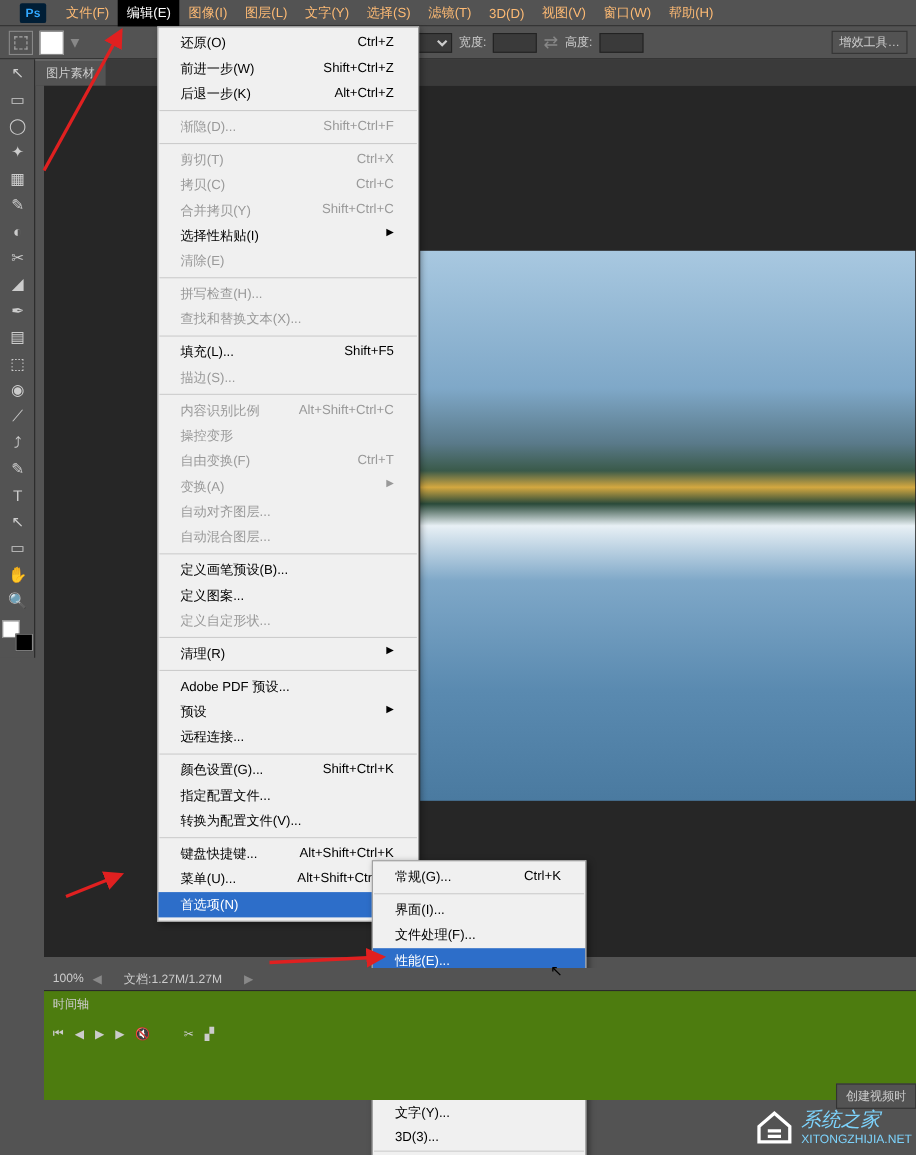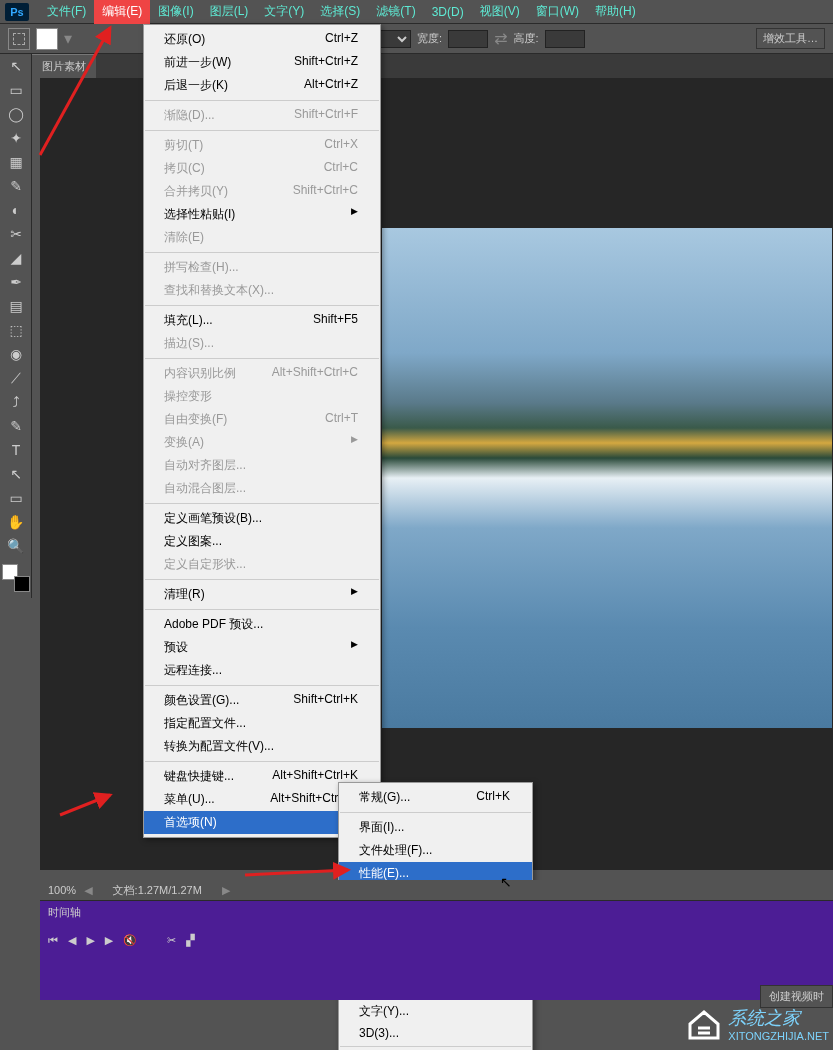--- a/index.html
+++ b/index.html
@@ -6,7 +6,7 @@
 body { background: #535353; width: 833px; height: 1050px; overflow: hidden; position: relative; }
 
 
-.menubar { height: 24px; background: #535353; display: flex; align-items: center; padding-left: 5px; border-bottom: 1px solid #2a2a2a; }
+.menubar { height: 24px; background: #535353; display: flex; align-items: center; padding-left: 18px; border-bottom: 1px solid #2a2a2a; }
 .ps-logo { width: 24px; height: 18px; background: #001e36; color: #31a8ff; font-size: 11px; font-weight: bold; display: flex; align-items: center; justify-content: center; border-radius: 2px; margin-right: 10px; }
 .menu-item { color: #5eead4; font-size: 12px; padding: 4px 8px; cursor: pointer; }
 .menu-item.active { background: #ef4444; color: #fff; }

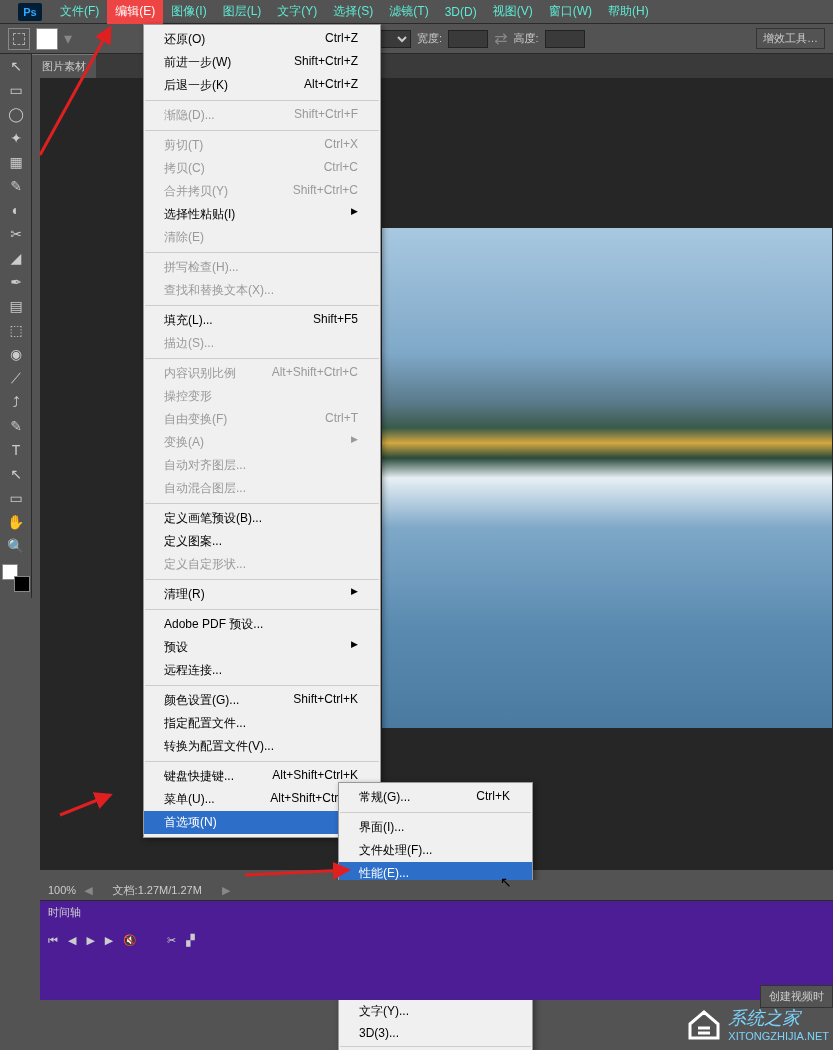--- a/index.html
+++ b/index.html
@@ -8,7 +8,7 @@
 
 .menubar { height: 24px; background: #535353; display: flex; align-items: center; padding-left: 18px; border-bottom: 1px solid #2a2a2a; }
 .ps-logo { width: 24px; height: 18px; background: #001e36; color: #31a8ff; font-size: 11px; font-weight: bold; display: flex; align-items: center; justify-content: center; border-radius: 2px; margin-right: 10px; }
-.menu-item { color: #5eead4; font-size: 12px; padding: 4px 8px; cursor: pointer; }
+.menu-item { color: #fdba74; font-size: 12px; padding: 4px 8px; cursor: pointer; }
 .menu-item.active { background: #ef4444; color: #fff; }
 
 

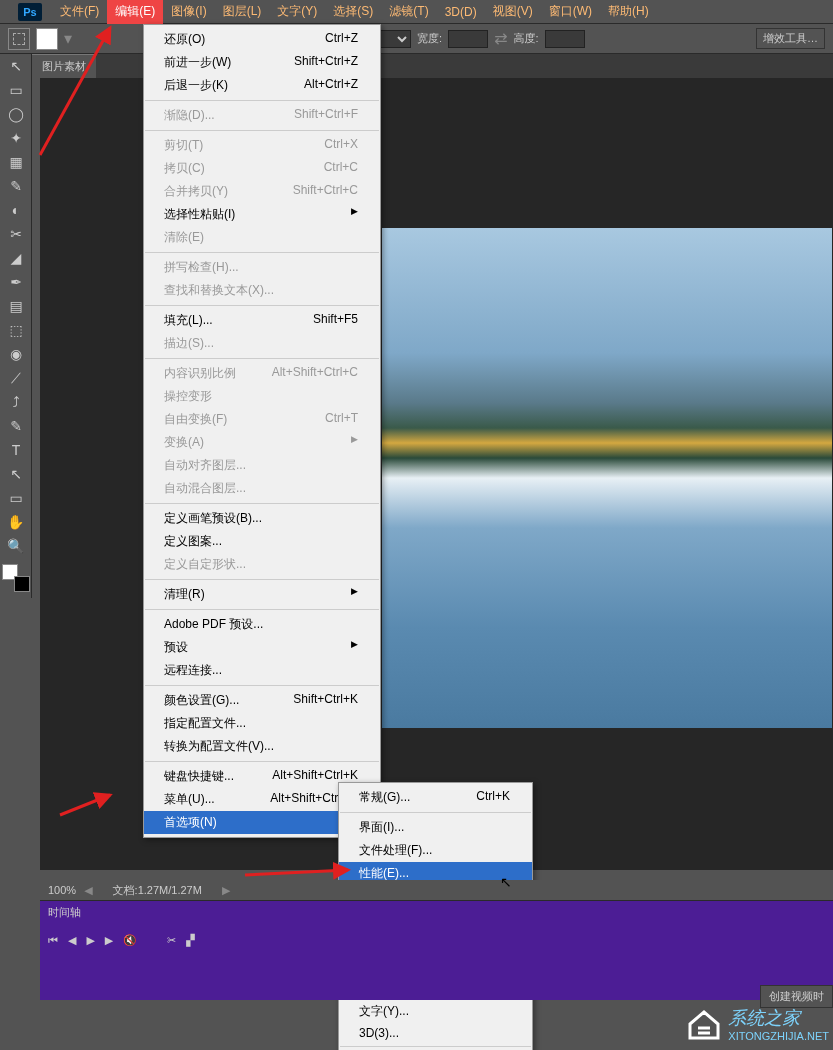--- a/index.html
+++ b/index.html
@@ -9,7 +9,7 @@
 .menubar { height: 24px; background: #535353; display: flex; align-items: center; padding-left: 18px; border-bottom: 1px solid #2a2a2a; }
 .ps-logo { width: 24px; height: 18px; background: #001e36; color: #31a8ff; font-size: 11px; font-weight: bold; display: flex; align-items: center; justify-content: center; border-radius: 2px; margin-right: 10px; }
 .menu-item { color: #fdba74; font-size: 12px; padding: 4px 8px; cursor: pointer; }
-.menu-item.active { background: #ef4444; color: #fff; }
+.menu-item.active { background: #000000; color: #fff; }
 
 
 .options-bar { height: 30px; background: #535353; display: flex; align-items: center; padding: 0 8px; border-bottom: 1px solid #2a2a2a; gap: 6px; }

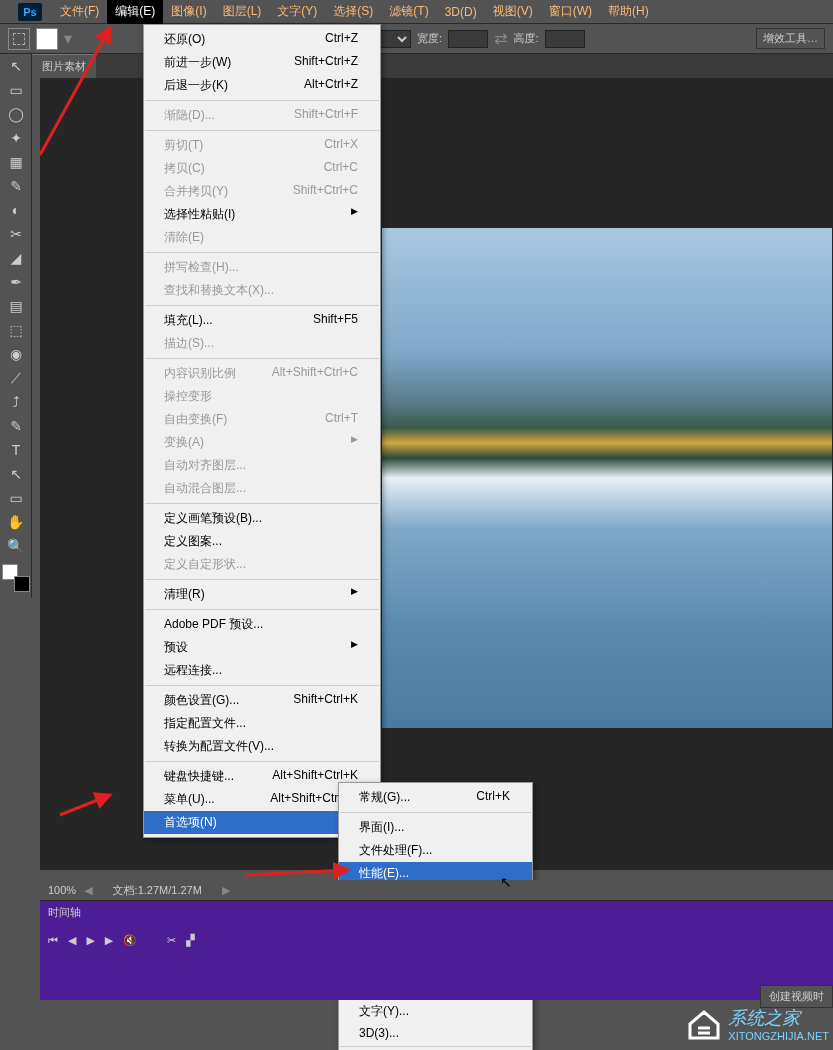--- a/index.html
+++ b/index.html
@@ -46,7 +46,7 @@
 .status-bar { position: absolute; bottom: 150px; left: 40px; right: 0; height: 20px; background: #535353; display: flex; align-items: center; color: #ccc; font-size: 11px; }
 .status-zoom { padding: 0 8px; }
 .status-doc { padding: 0 20px; }
-.timeline { position: absolute; bottom: 50px; left: 40px; right: 0; height: 100px; background: #4c1d95; border-top: 1px solid #2a2a2a; }
+.timeline { position: absolute; bottom: 50px; left: 40px; right: 0; height: 100px; background: #4d7c0f; border-top: 1px solid #2a2a2a; }
 .timeline-header { color: #ccc; font-size: 11px; padding: 4px 8px; }
 .timeline-controls { display: flex; gap: 10px; padding: 10px 8px; color: #ccc; font-size: 11px; }
 

